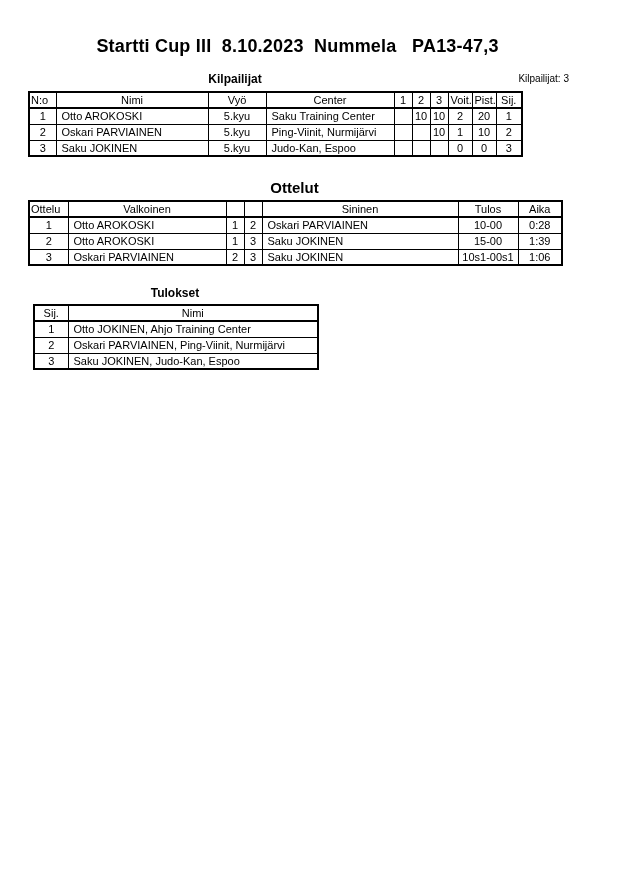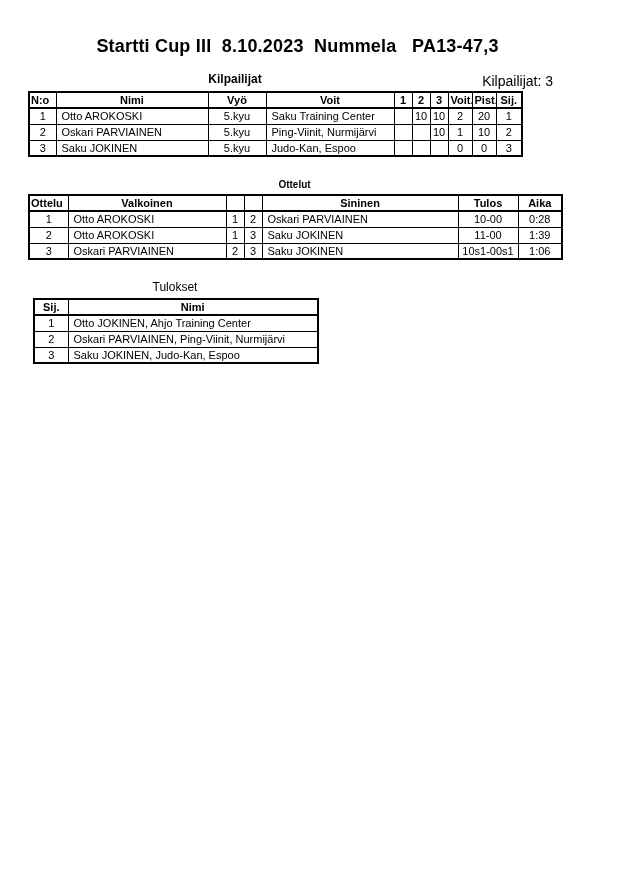--- a/index.html
+++ b/index.html
@@ -23,7 +23,7 @@
     position: absolute; left: 170px; width: 130px;
     text-align: center; font-weight: bold; font-size: 12px;
   }
-  .count { position: absolute; right: 42px; top: 1px; font-size: 14px; text-align: right; }
+  .count { position: absolute; right: 26px; top: 1px; font-size: 10px; text-align: right; }
 
   table {
     border-collapse: collapse;

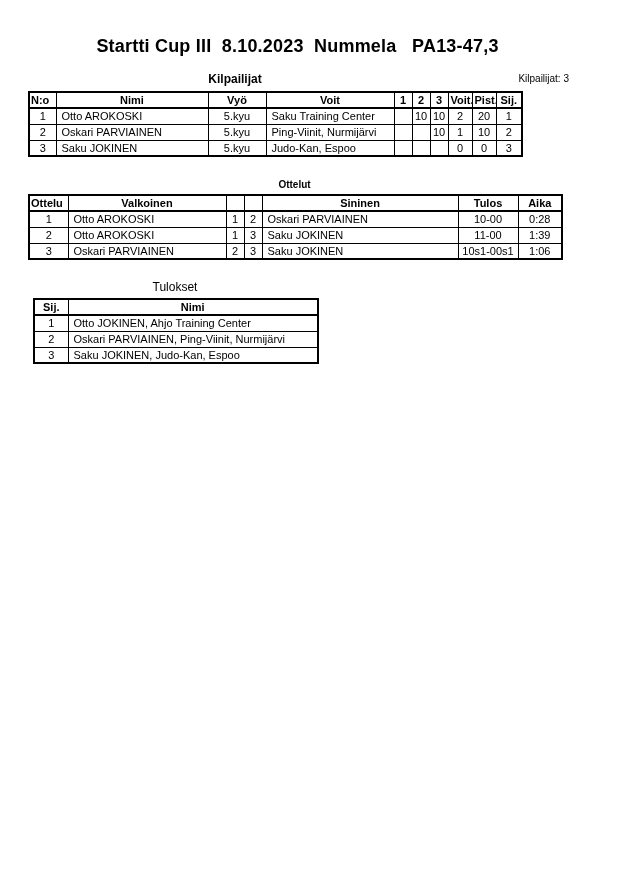--- a/index.html
+++ b/index.html
@@ -40,7 +40,7 @@
     text-align: center;
     font-size: 11px;
   }
-  thead th { border-bottom: 2px solid #000; font-weight: bold; }
+  thead th { border-bottom: 2px solid #000; font-weight: normal; }
 
   .t1 { margin: 3px 0 0 28px; width: 493px; }
   .t1 .c0 { width: 27px; }

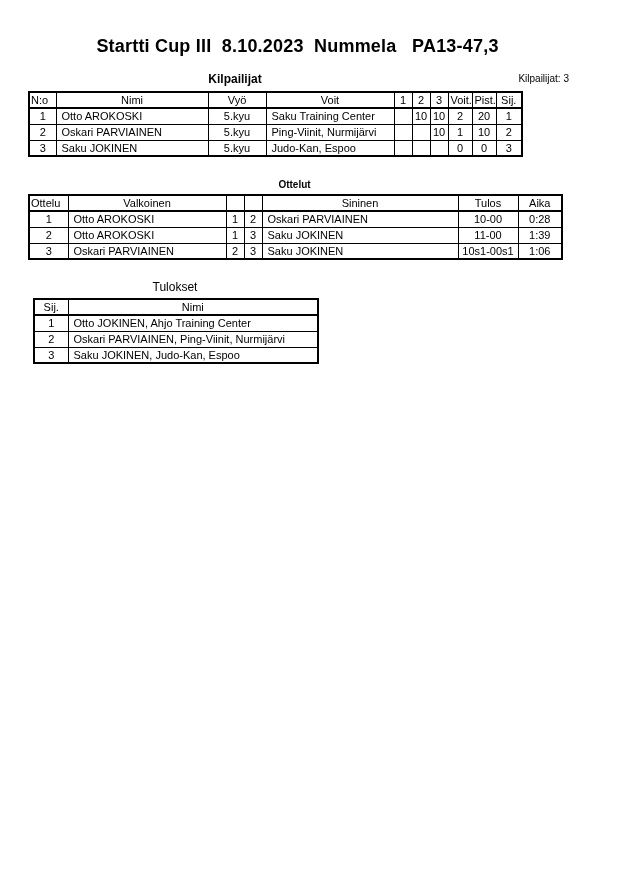--- a/index.html
+++ b/index.html
@@ -97,7 +97,7 @@
           <th class="c0">N:o</th>
           <th class="c1">Nimi</th>
           <th class="c2">Vyö</th>
-          <th class="c3">Voit</th>
+          <th class="c3">Center</th>
           <th class="c4">1</th>
           <th class="c5">2</th>
           <th class="c6">3</th>

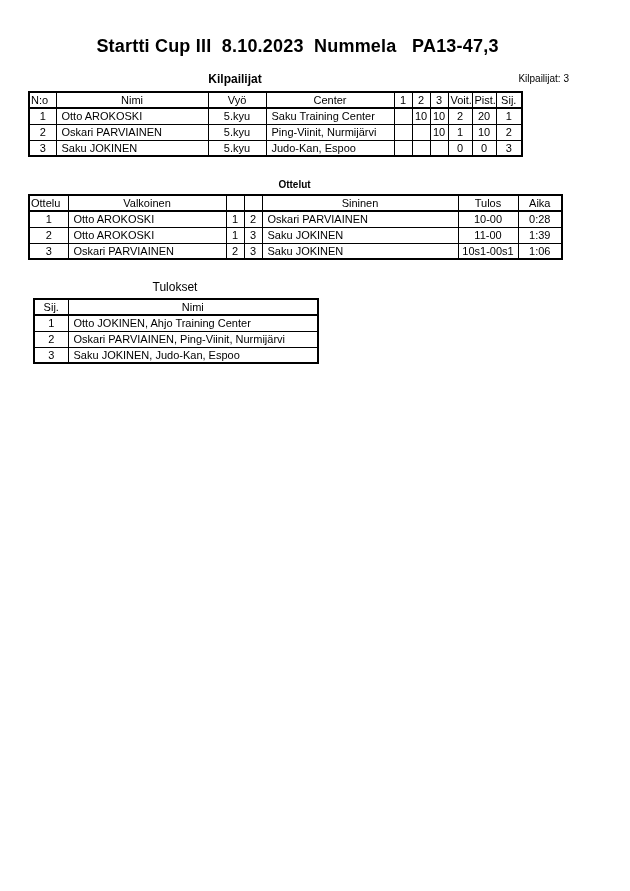--- a/index.html
+++ b/index.html
@@ -53,7 +53,7 @@
 
   .h-ottelut {
     margin: 22px 0 4px 28px; width: 533px;
-    text-align: center; font-weight: bold; font-size: 10px;
+    text-align: center; font-weight: bold; font-size: 15px;
   }
   .t2 { margin: 0 0 15px 28px; width: 533px; }
   .t2 .c0 { width: 39px; }

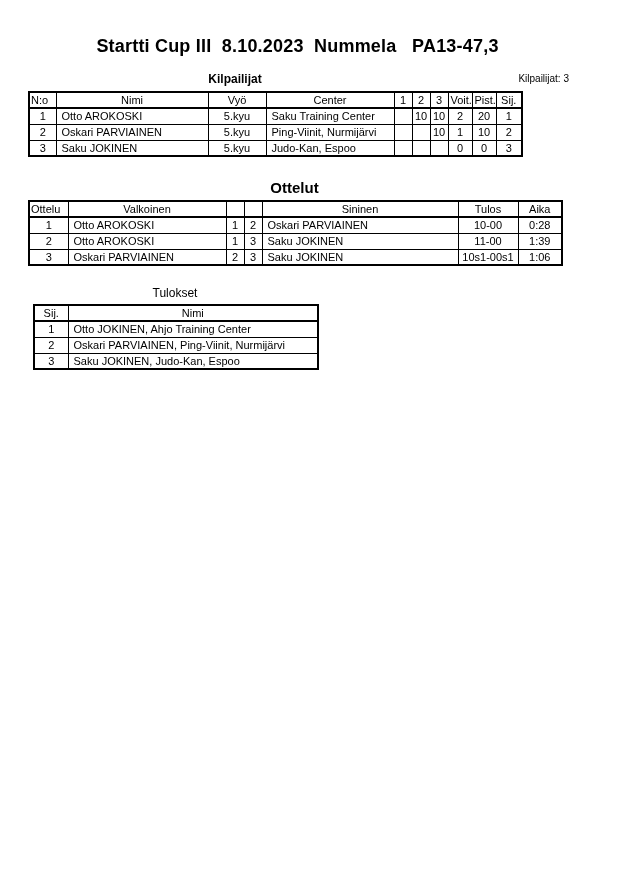--- a/index.html
+++ b/index.html
@@ -176,7 +176,7 @@
           <td class="c2">1</td>
           <td class="c3">3</td>
           <td class="c4">Saku JOKINEN</td>
-          <td class="c5">11-00</td>
+          <td class="c5">15-00</td>
           <td class="c6">1:39</td>
         </tr>
         <tr>

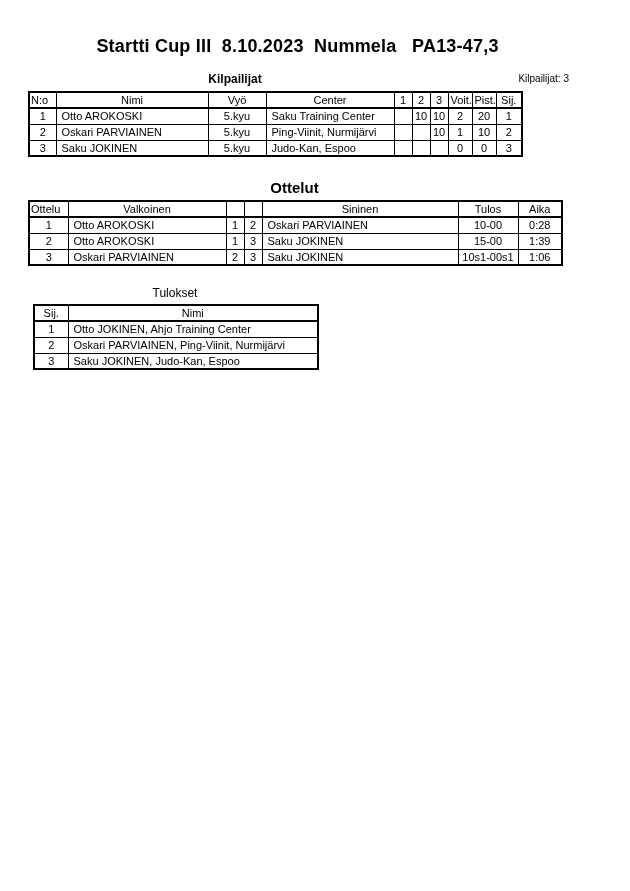--- a/index.html
+++ b/index.html
@@ -65,7 +65,7 @@
 
   .h-tulokset {
     margin: 20px 0 4px 33px; width: 284px;
-    text-align: center; font-weight: normal; font-size: 12px;
+    text-align: center; font-weight: bold; font-size: 12px;
   }
   .t3 { margin: 0 0 0 33px; width: 284px; }
   .t3 .c0 { width: 34px; }

